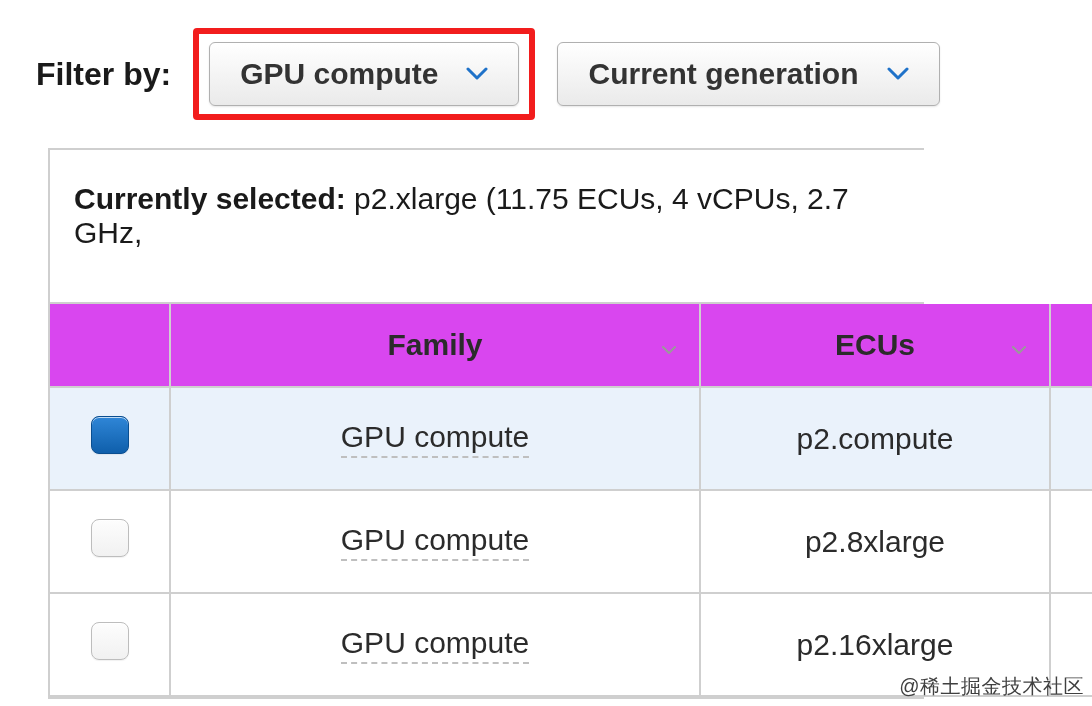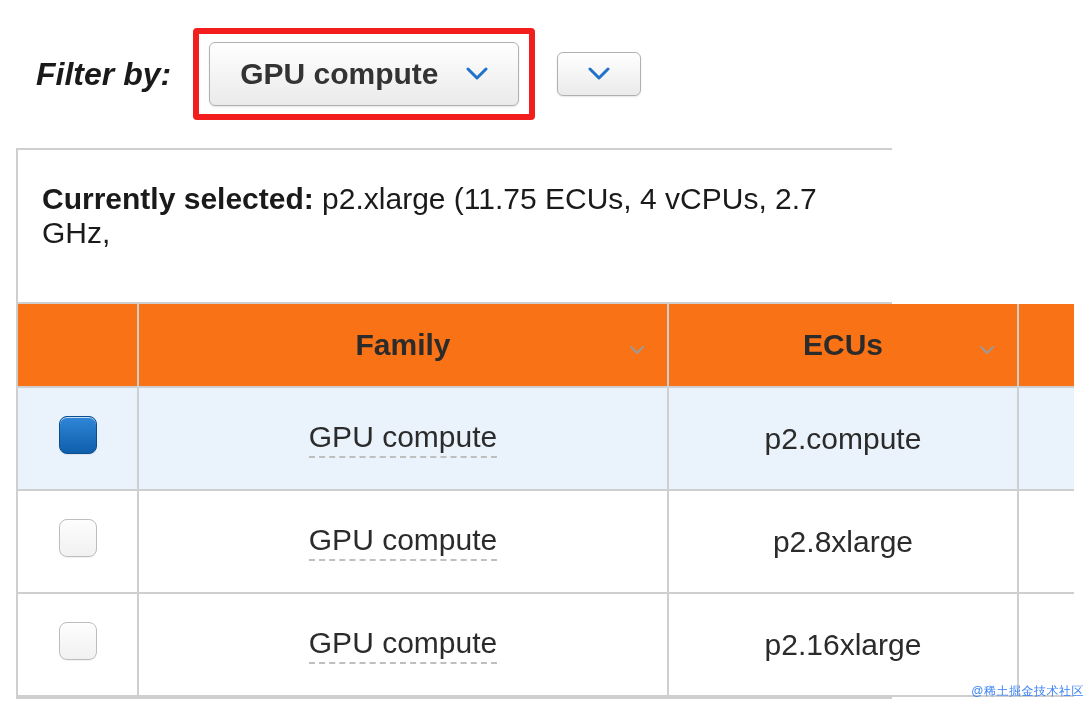--- a/index.html
+++ b/index.html
@@ -21,7 +21,6 @@
       font-size: 32px;
       font-weight: 700;
       color: #1a1a1a;
-      font-style: italic;
     }
     .dropdown {
       display: inline-flex;

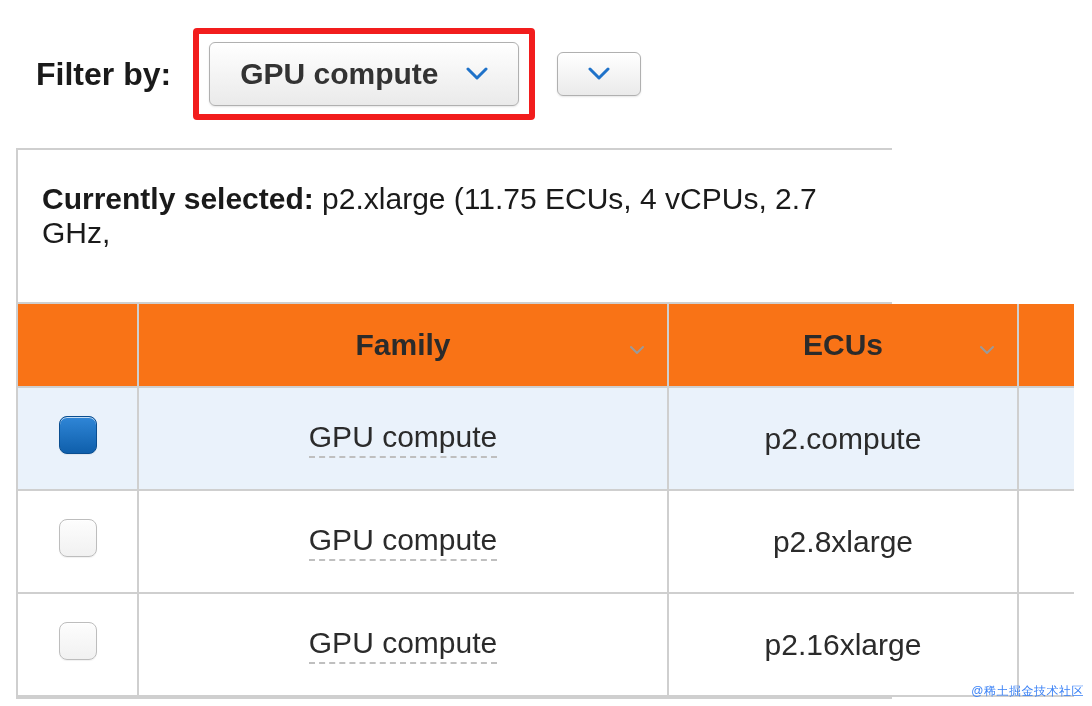--- a/index.html
+++ b/index.html
@@ -151,6 +151,7 @@
   </span>
 
   <span class="dropdown">
+    <span>Current generation</span>
     <span class="chevron">
       <svg width="22" height="14" viewBox="0 0 22 14">
           <path d="M2 2 L11 11 L20 2" stroke="#1f72c9" stroke-width="3" fill="none" stroke-linecap="round" stroke-linejoin="round"></path>

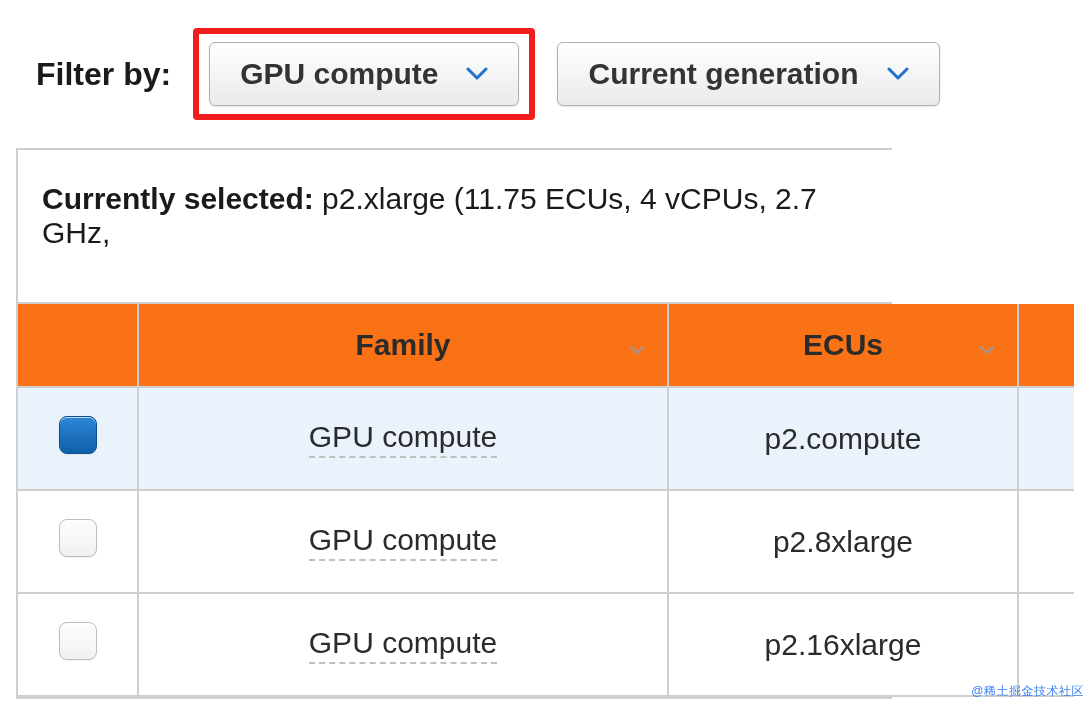--- a/index.html
+++ b/index.html
@@ -49,7 +49,7 @@
     }
     .highlight-box .dropdown { margin: 0; }
     .panel {
-      margin: 0 0 0 16px;
+      margin: 0 0 0 48px;
       border: 2px solid #cfcfcf;
       border-right: none;
       width: 876px;

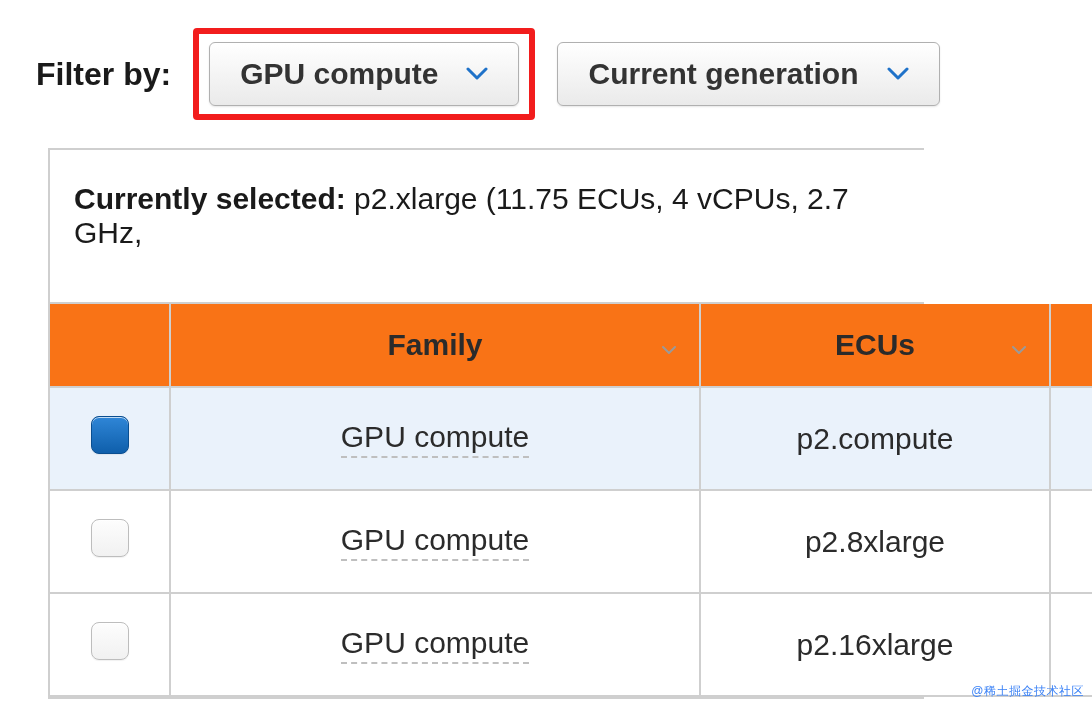--- a/index.html
+++ b/index.html
@@ -73,7 +73,7 @@
     }
     th:last-child, td:last-child { border-right: none; }
     thead th {
-      background: #f97316;
+      background: #d946ef;
       font-size: 30px;
       font-weight: 700;
       color: #2b2b2b;

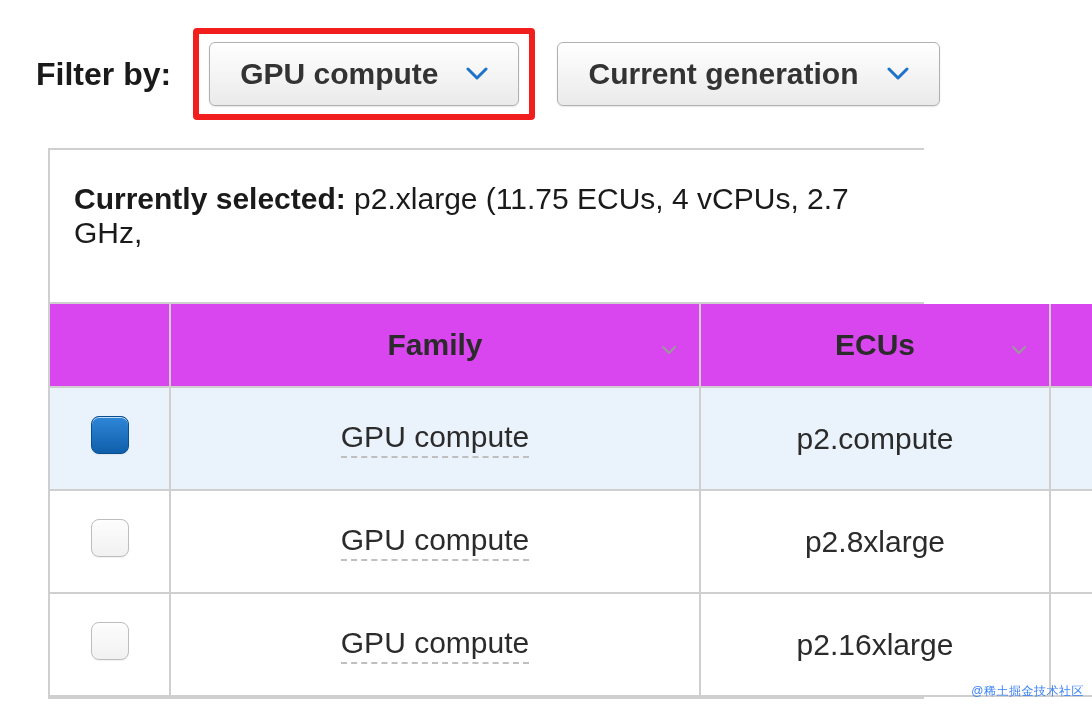--- a/index.html
+++ b/index.html
@@ -128,8 +128,8 @@
       position: absolute;
       right: 8px;
       bottom: 6px;
-      font-size: 12px;
-      color: #3b82f6;
+      font-size: 20px;
+      color: #404040;
       letter-spacing: 0.5px;
     }
   </style>

